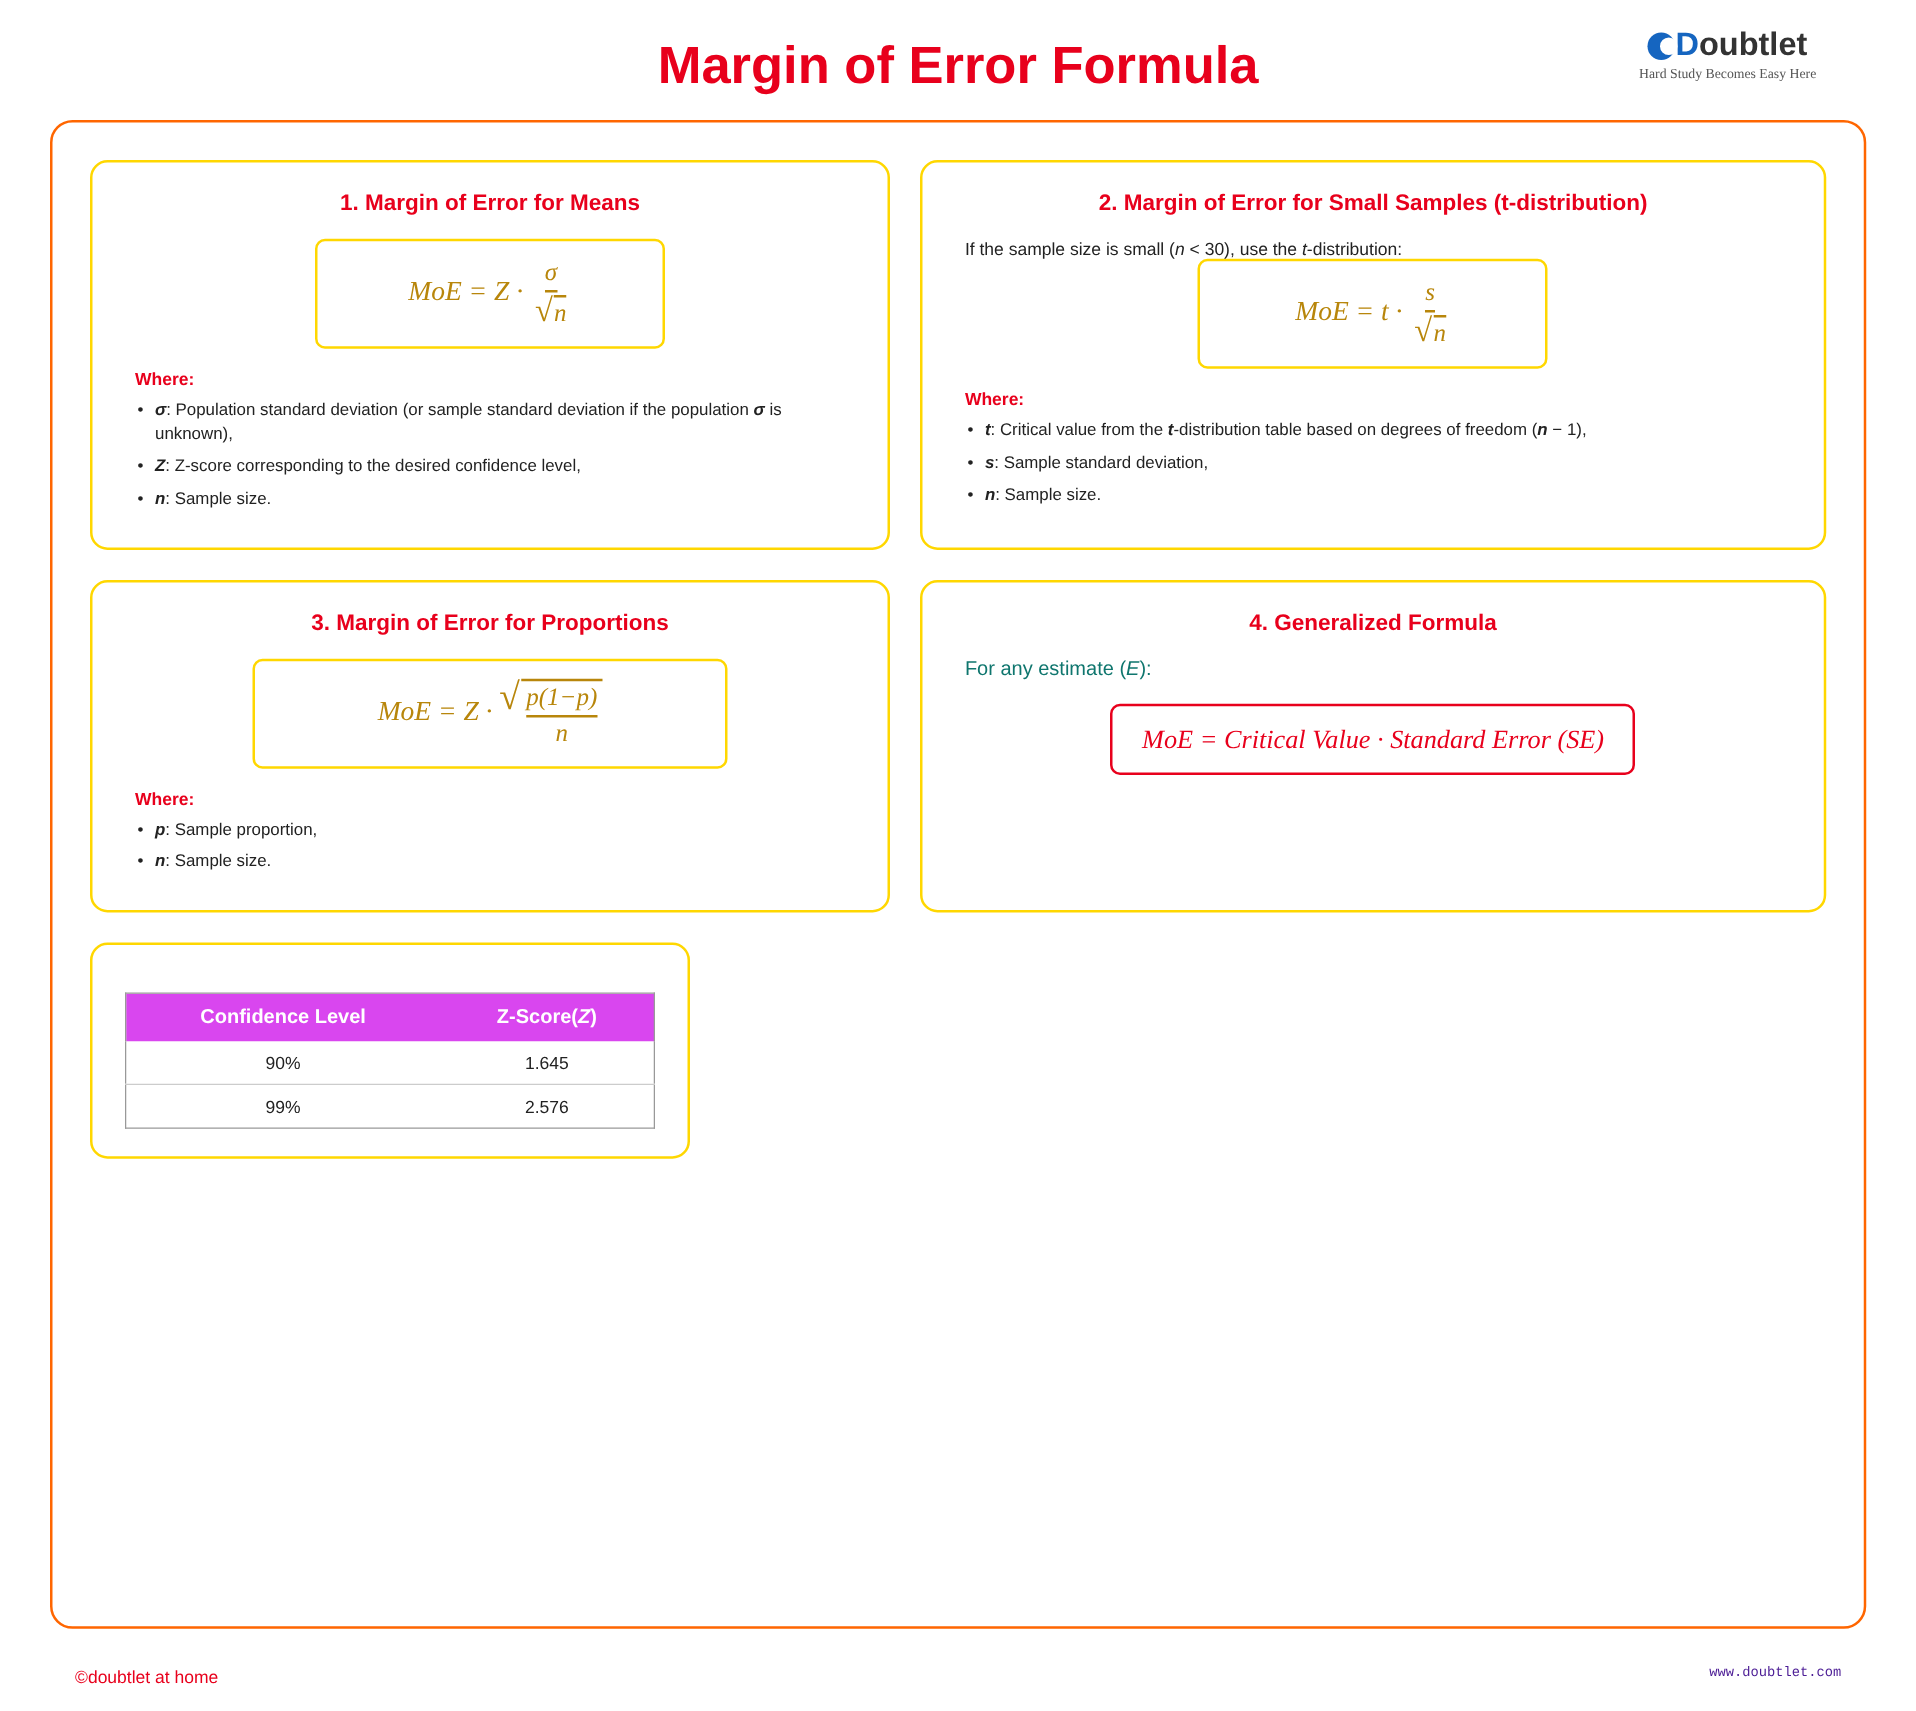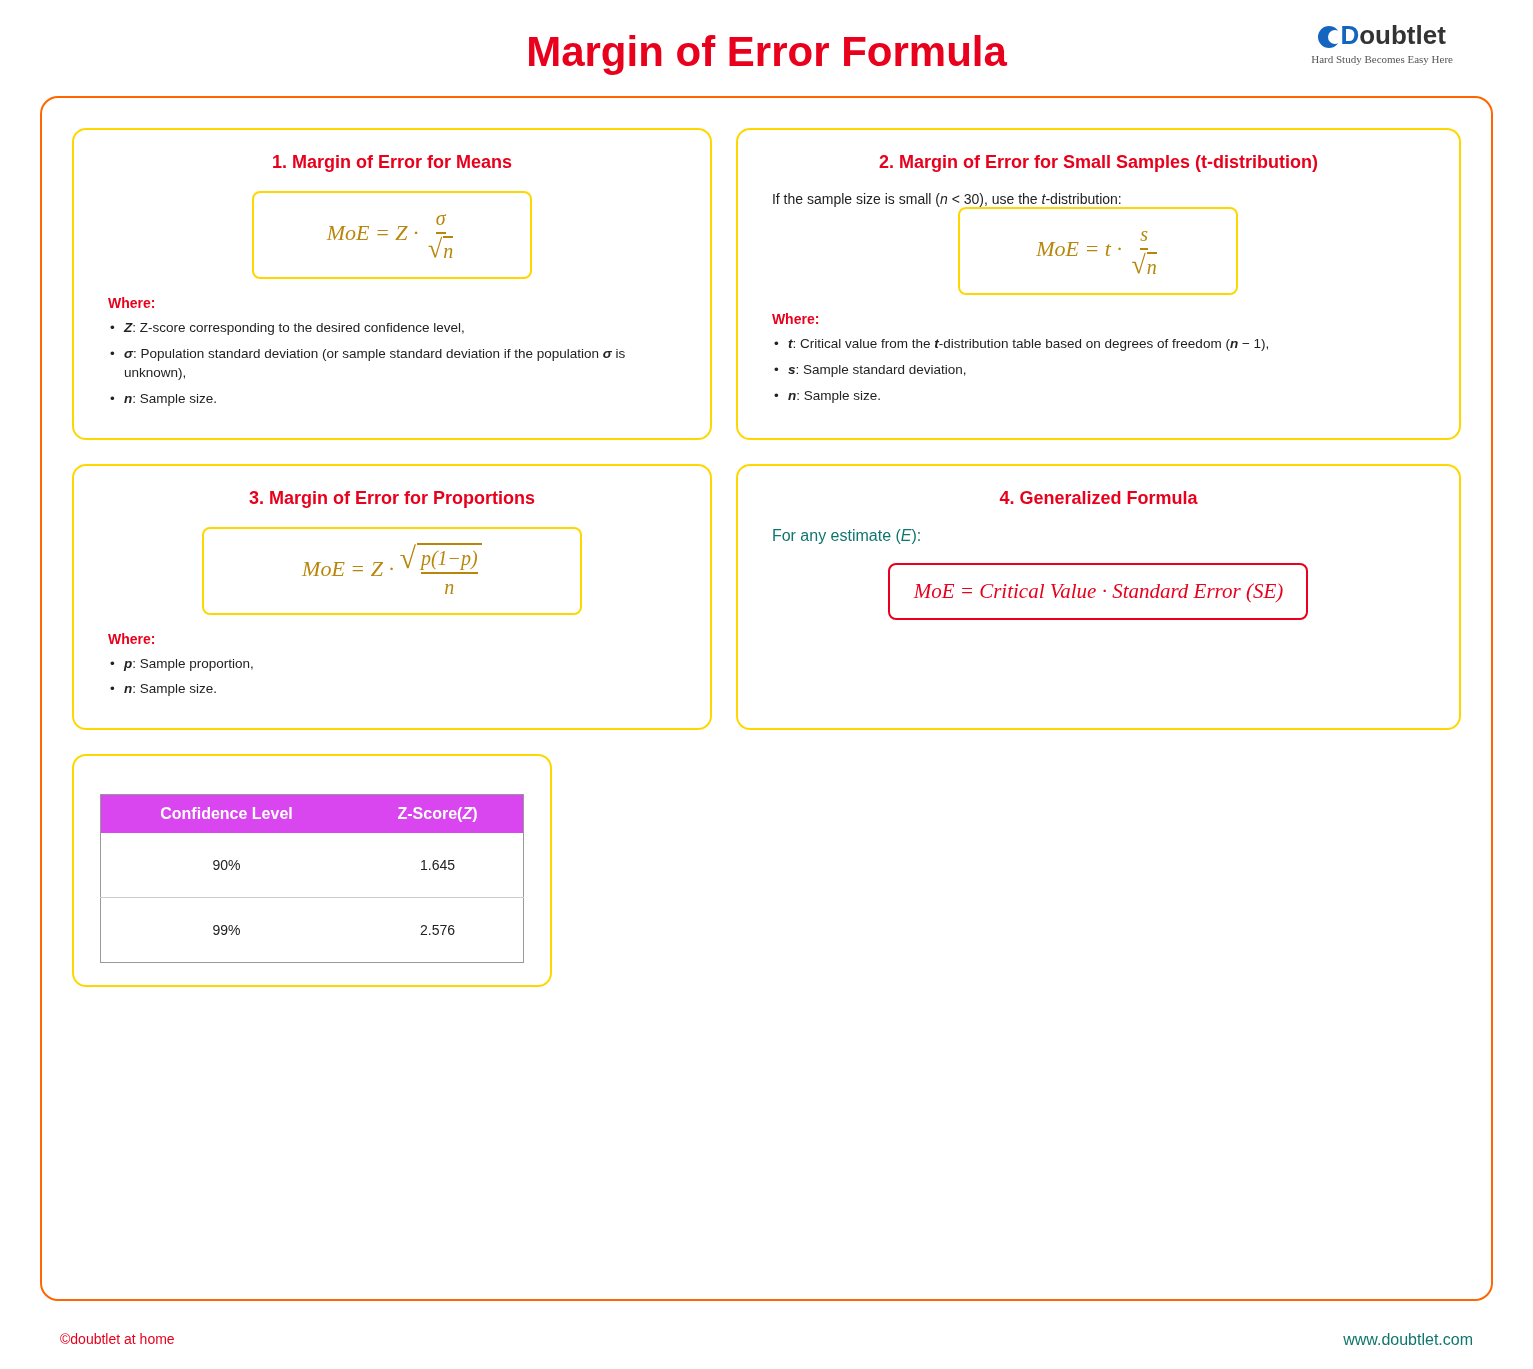--- a/index.html
+++ b/index.html
@@ -272,8 +272,8 @@
       </div>
       <div class="where-label">Where:</div>
       <ul class="bullet-list">
+        <li><em>σ</em>: Population standard deviation (or sample standard deviation if the population <em>σ</em> is unknown),</li>
         <li><em>Z</em>: Z-score corresponding to the desired confidence level,</li>
-        <li><em>σ</em>: Population standard deviation (or sample standard deviation if the population <em>σ</em> is unknown),</li>
         <li><em>n</em>: Sample size.</li>
       </ul>
     </div>

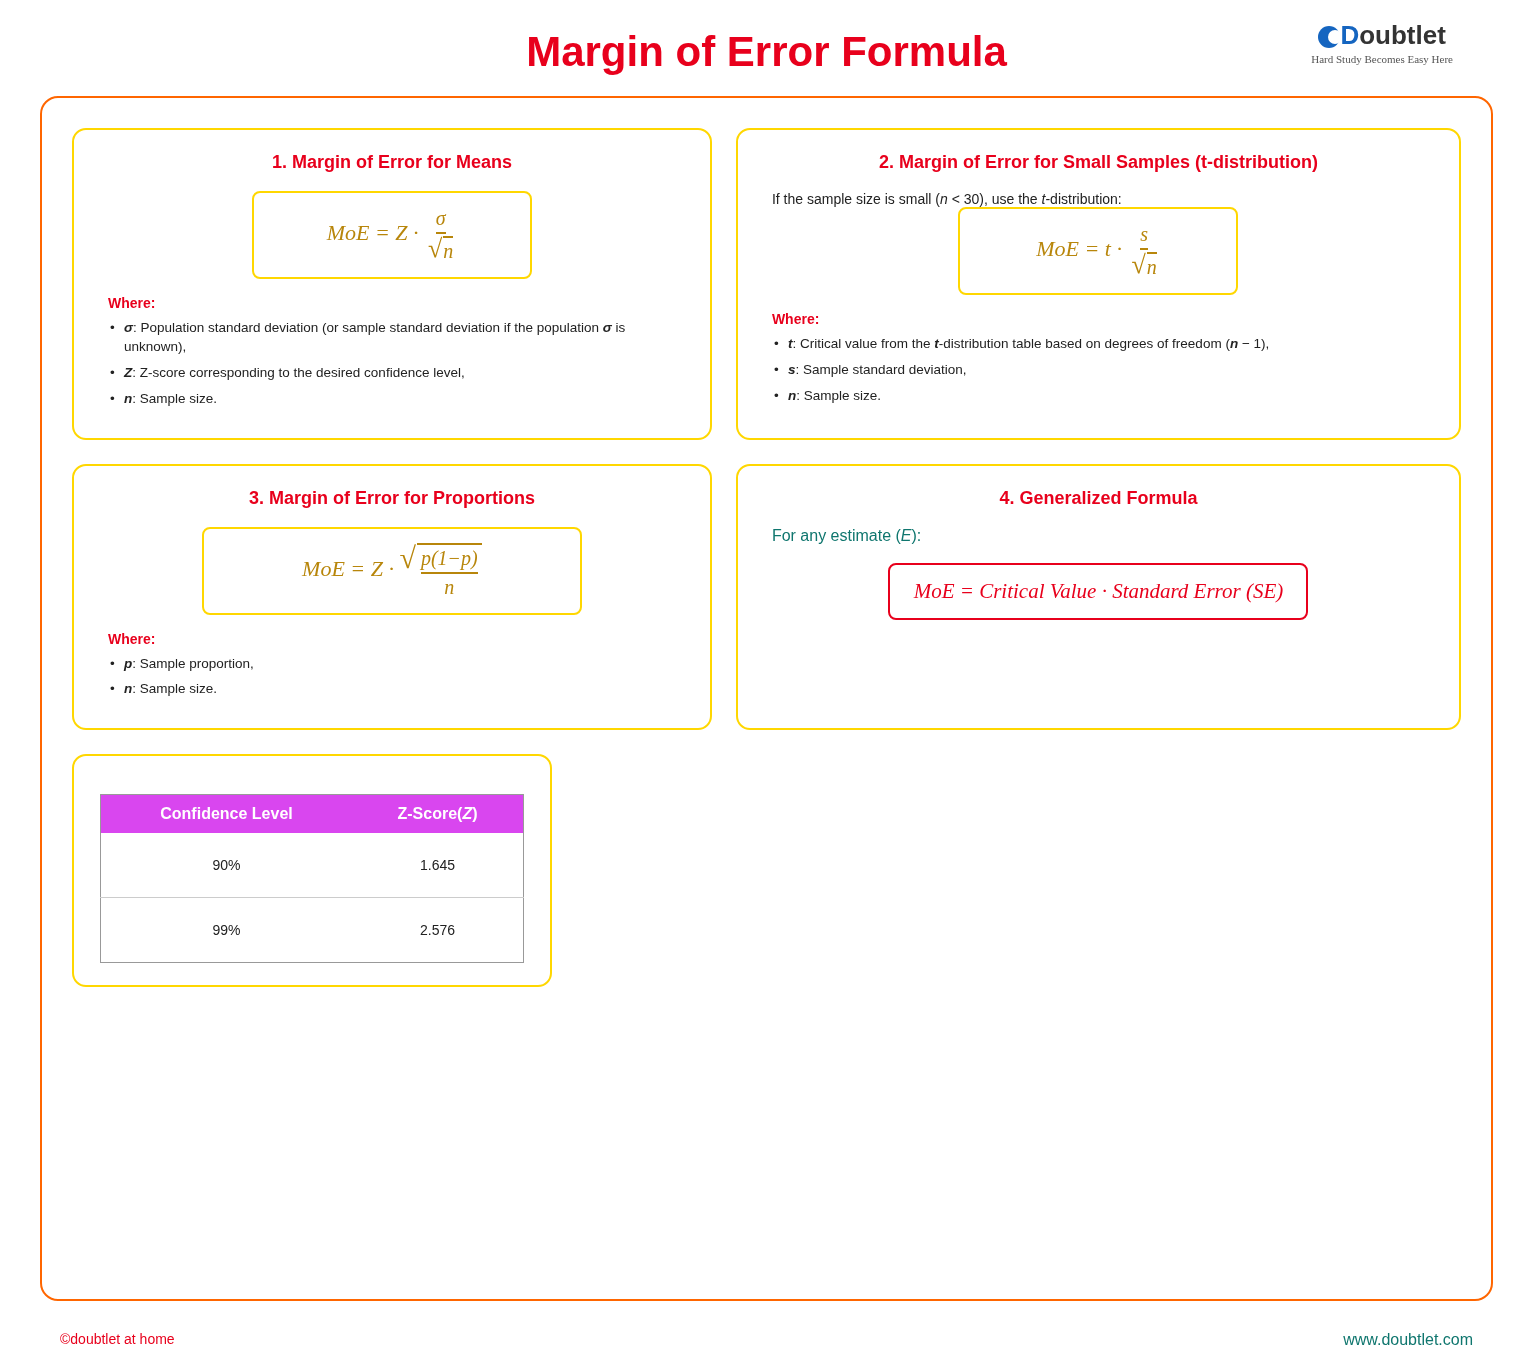--- a/index.html
+++ b/index.html
@@ -203,7 +203,7 @@
       font-family: Arial, sans-serif;
     }
     tbody tr td {
-      padding: 24px 16px;
+      padding: 9px 16px;
       text-align: center;
       font-size: 14px;
       border-bottom: 1px solid #ccc;

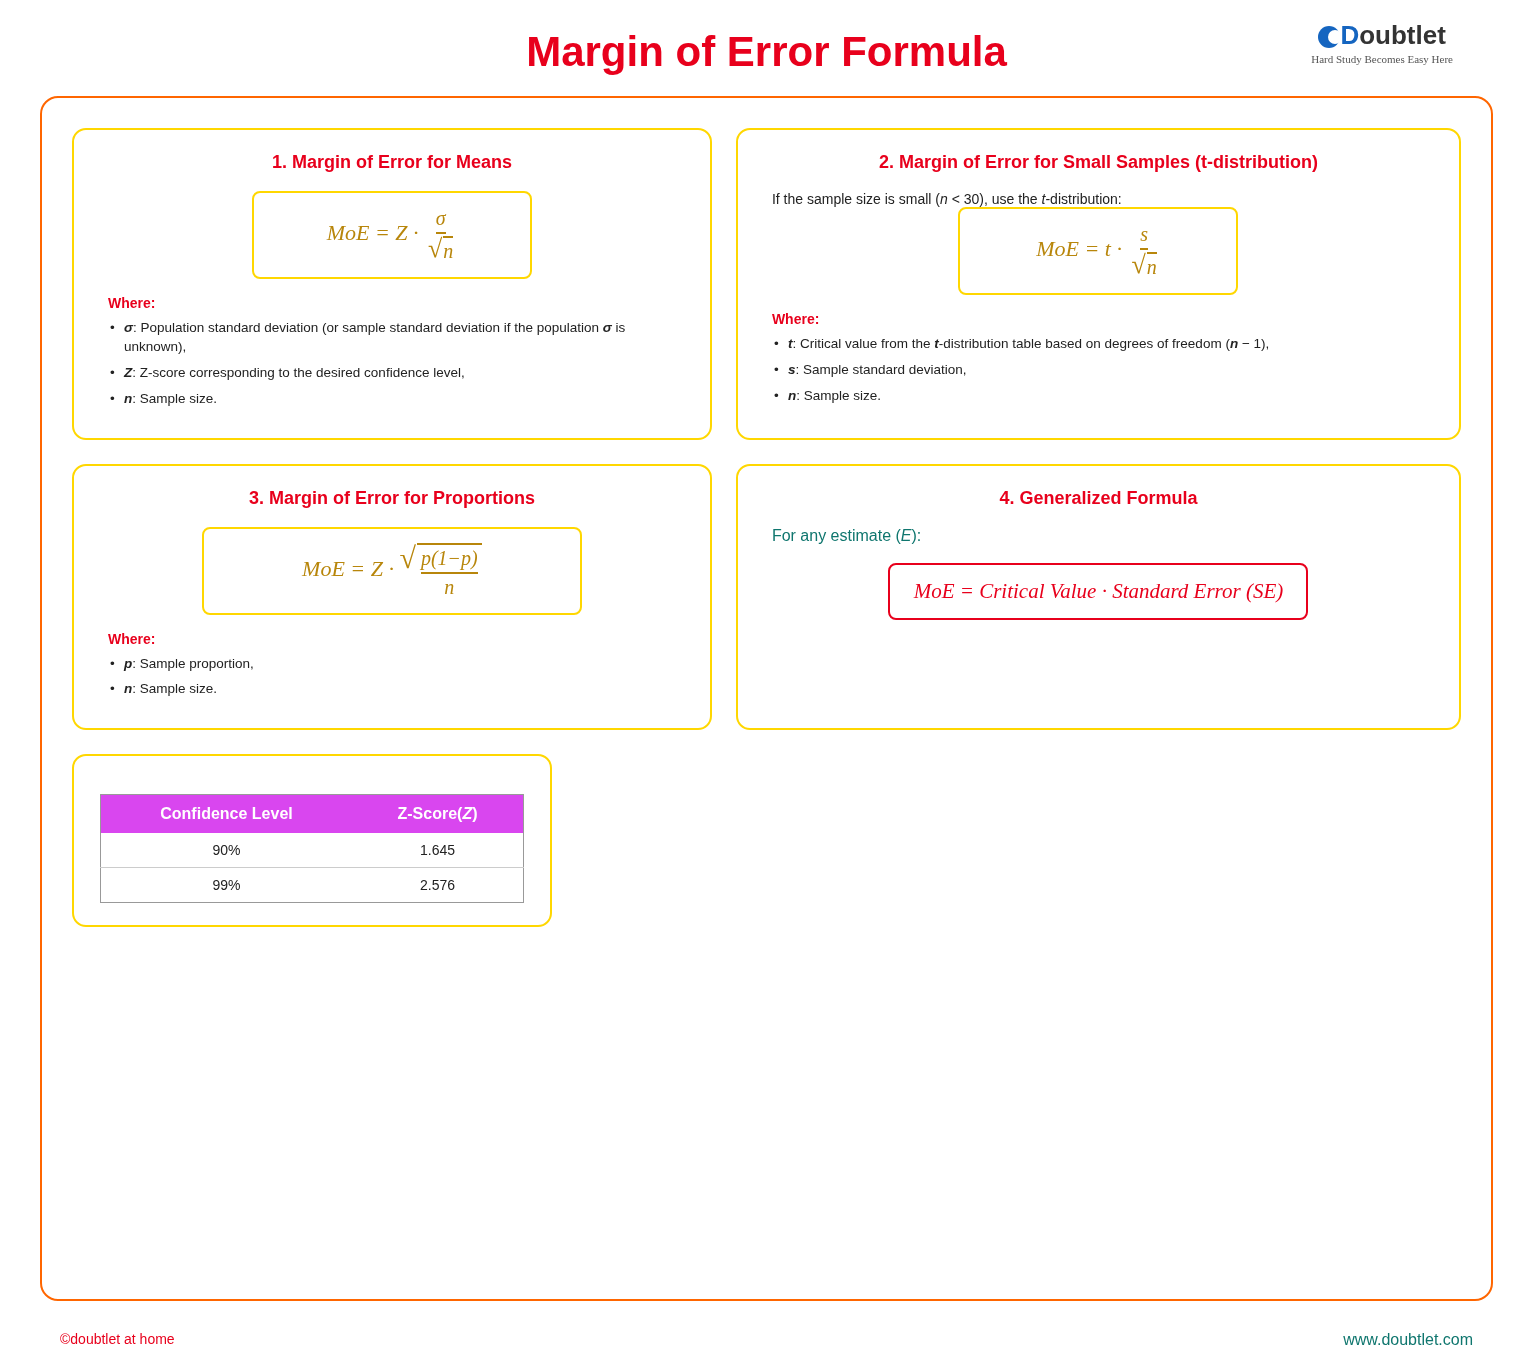--- a/index.html
+++ b/index.html
@@ -225,9 +225,9 @@
       font-family: Arial, sans-serif;
     }
     .footer-right {
-      font-size: 16px;
-      color: #0f766e;
-      font-family: Liberation Sans, sans-serif;
+      font-size: 11px;
+      color: #4c1d95;
+      font-family: Liberation Mono, monospace;
     }
     .logo-brand {
       font-size: 26px;

